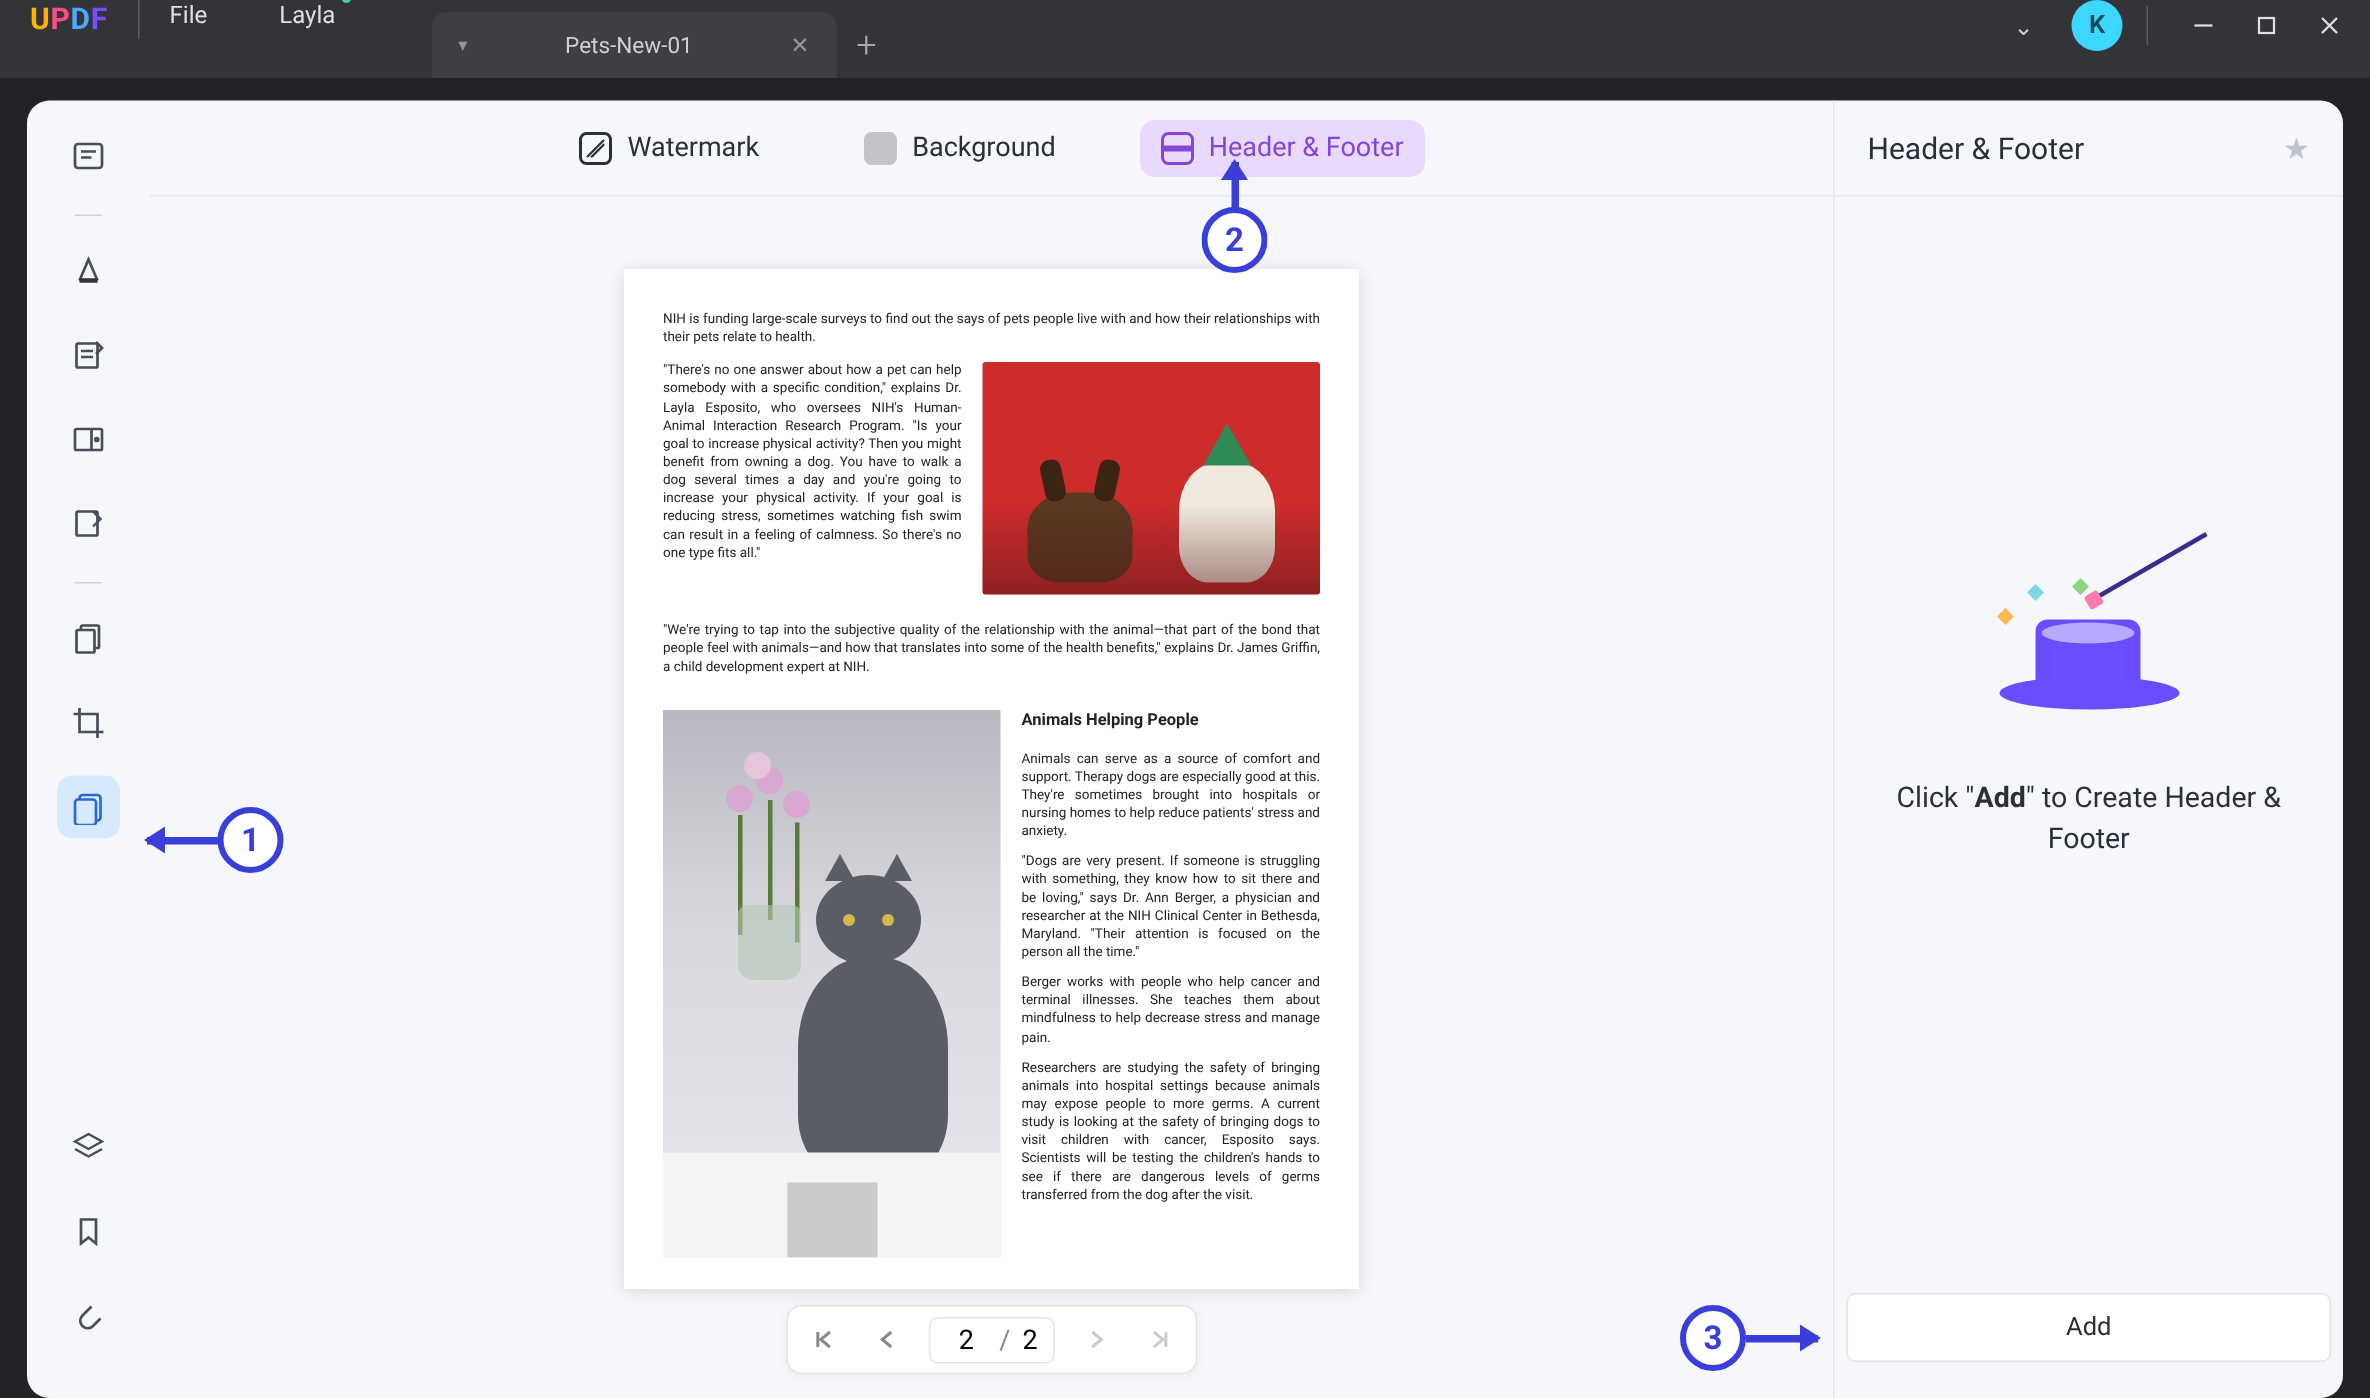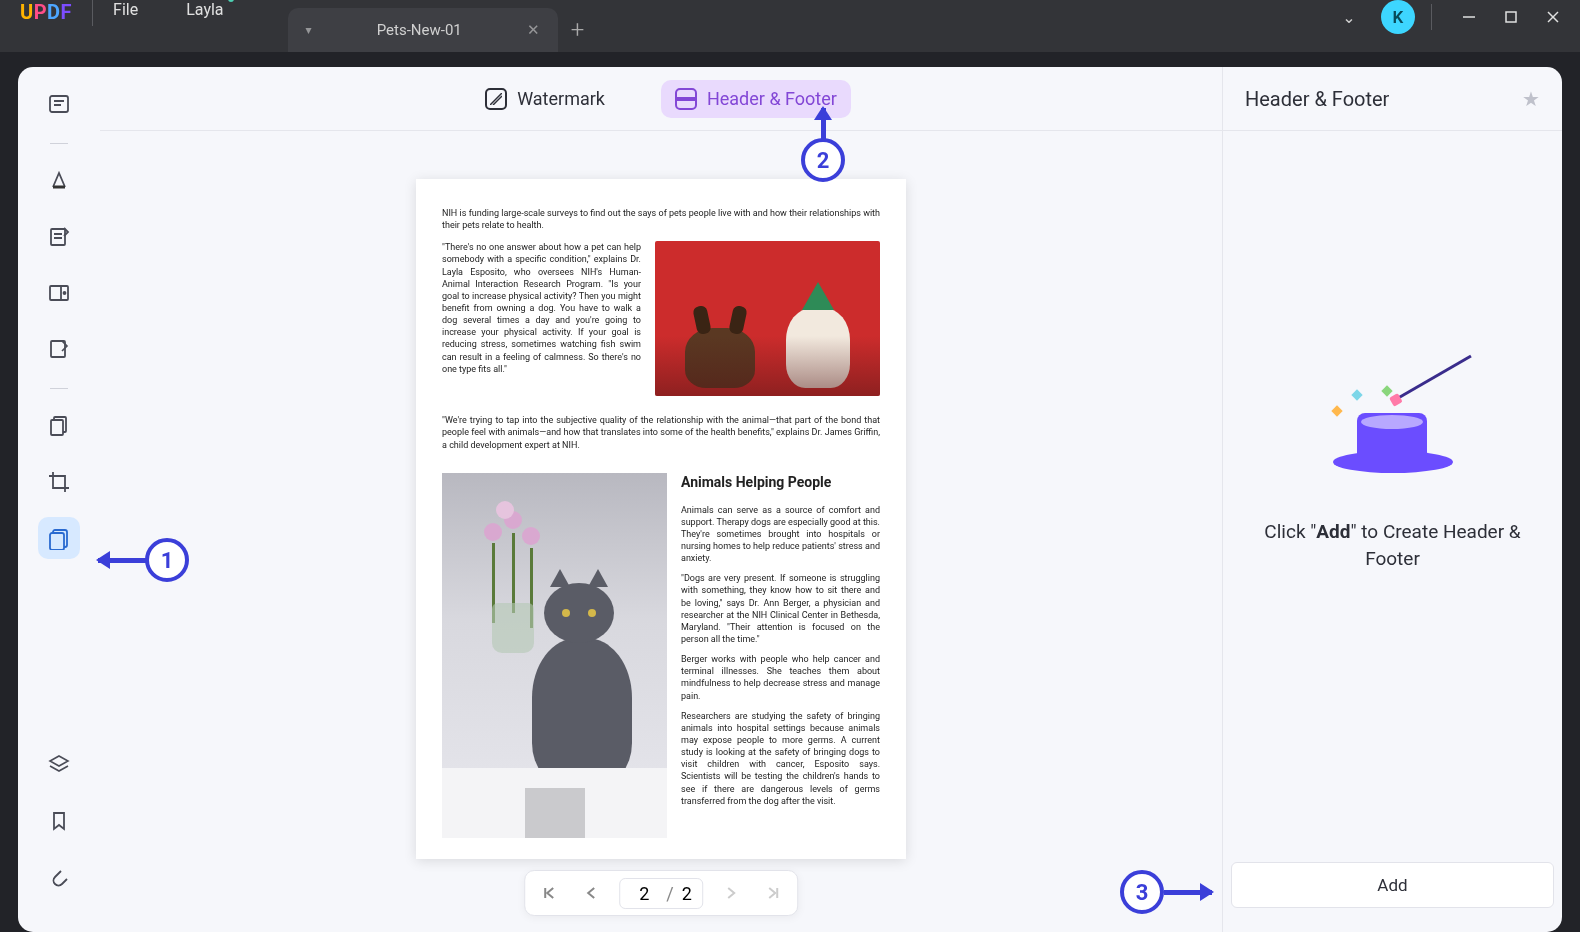--- a/index.html
+++ b/index.html
@@ -248,6 +248,10 @@
           </span>
         <span>Watermark</span>
       </div>
+      <div class="tt-item">
+        <span class="tt-icon" style="background:currentColor; opacity:0.25;"></span>
+        <span>Background</span>
+      </div>
       <div class="tt-item active">
         <span class="tt-icon">
             <span style="width:100%;height:4px;background:currentColor;display:block"></span>

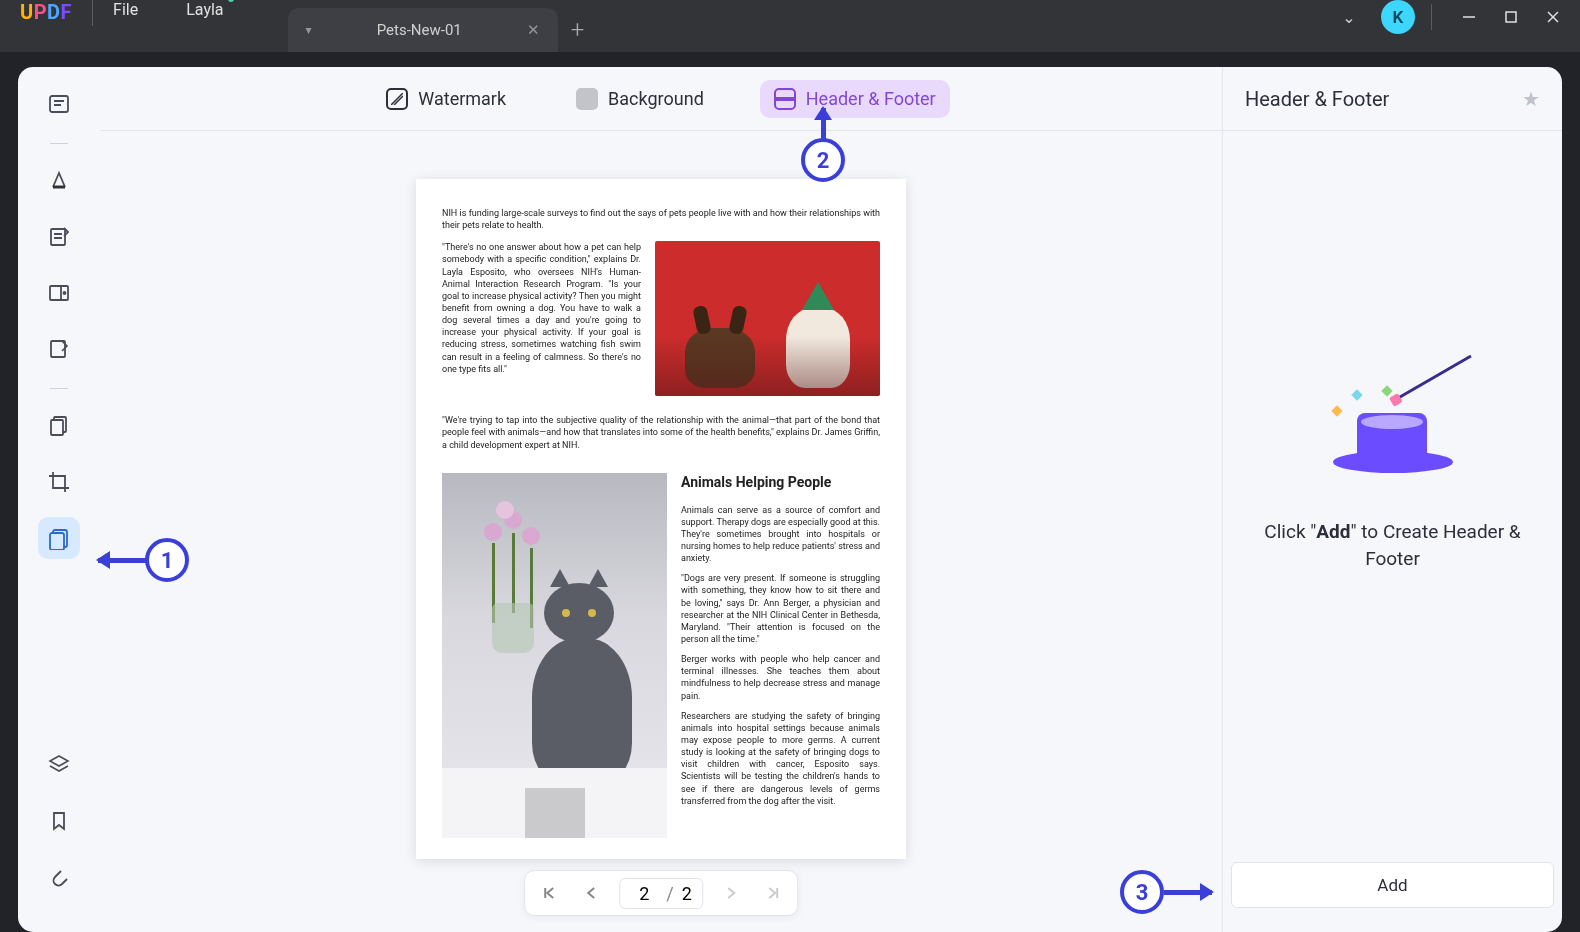--- a/index.html
+++ b/index.html
@@ -60,7 +60,7 @@
 .pet2 { position: absolute; bottom: 8px; right: 30px; width: 64px; height: 80px; background: #f2e9de; border-radius: 40% 40% 30% 30%; }
 .pet2::before { content:""; position:absolute; top:-26px; left:50%; transform:translateX(-50%); width:0; height:0; border-left:16px solid transparent; border-right:16px solid transparent; border-bottom:28px solid #2e8b57; }
 .page-mid { margin-bottom: 22px; }
-.page-h2 { font-size: 14px; font-weight: 700; margin-bottom: 12px; }
+.page-h2 { font-size: 11px; font-weight: 700; margin-bottom: 12px; }
 .page-row2 { display: flex; gap: 14px; }
 .page-img-cat { width: 225px; height: 365px; background: linear-gradient(to bottom, #b8b8c0 0%, #d8d8de 40%, #e8e8ee 100%); position: relative; overflow: hidden; }
 .flowers { position: absolute; top: 20px; left: 30px; width: 90px; height: 130px; }

